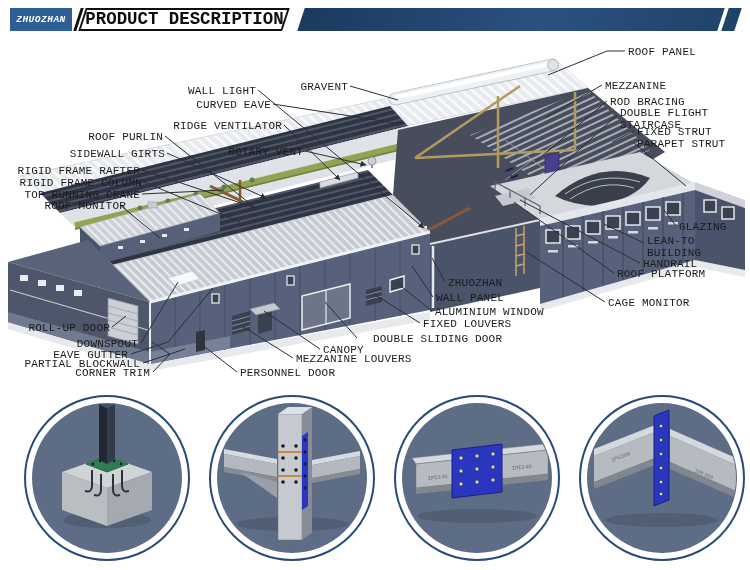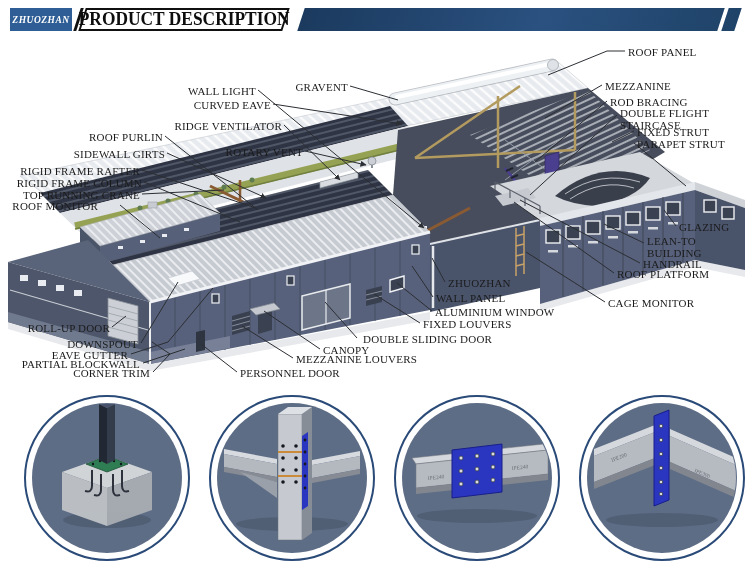--- a/index.html
+++ b/index.html
@@ -4,7 +4,7 @@
 <style>
   html,body{margin:0;padding:0;background:#fff;}
   .page{position:relative;width:750px;height:570px;background:#ffffff;overflow:hidden;
-        font-family:Liberation Serif, serif;}
+        font-family:Liberation Mono, monospace;}
   
   .hdr{position:absolute;top:8px;left:0;width:750px;height:23px;}
   .hdr-logo{position:absolute;left:10px;top:0;width:62px;height:23px;background:#2e5e95;

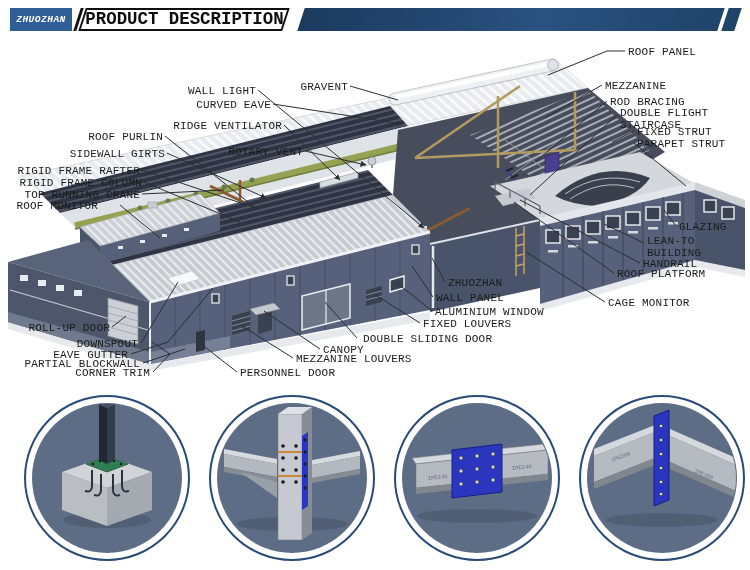--- a/index.html
+++ b/index.html
@@ -461,7 +461,7 @@
   <div class="callout r" style="right:610px;top:165px">RIGID FRAME RAFTER</div>
   <div class="callout r" style="right:608px;top:177px">RIGID FRAME COLUMN</div>
   <div class="callout r" style="right:610px;top:189px">TOP RUNNING CRANE</div>
-  <div class="callout r" style="right:652px;top:200px">ROOF MONITOR</div>
+  <div class="callout r" style="right:624px;top:200px">ROOF MONITOR</div>
   <div class="callout r" style="right:494px;top:85px">WALL LIGHT</div>
   <div class="callout r" style="right:479px;top:99px">CURVED EAVE</div>
   <div class="callout r" style="right:468px;top:120px">RIDGE VENTILATOR</div>

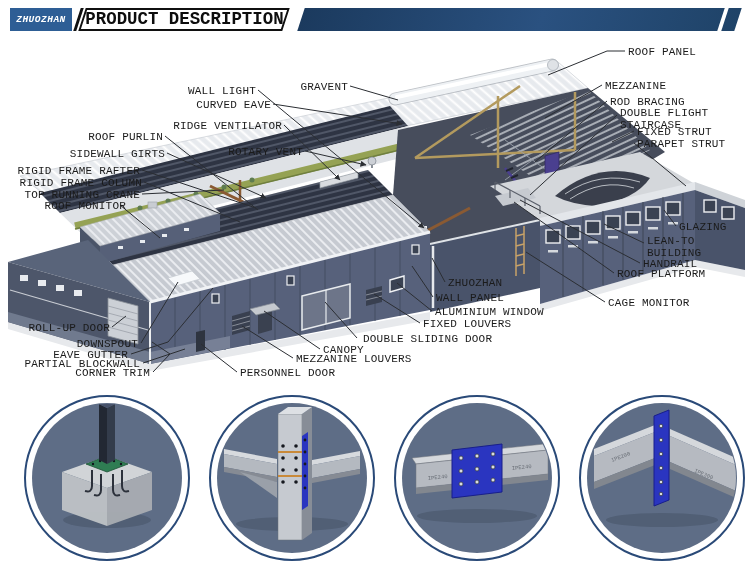--- a/index.html
+++ b/index.html
@@ -484,7 +484,7 @@
   <div class="callout" style="left:436px;top:292px">WALL PANEL</div>
   <div class="callout" style="left:435px;top:306px">ALUMINIUM WINDOW</div>
   <div class="callout" style="left:423px;top:318px">FIXED LOUVERS</div>
-  <div class="callout" style="left:363px;top:333px">DOUBLE SLIDING DOOR</div>
+  <div class="callout" style="left:373px;top:333px">DOUBLE SLIDING DOOR</div>
   <div class="callout" style="left:323px;top:344px">CANOPY</div>
   <div class="callout" style="left:296px;top:353px">MEZZANINE LOUVERS</div>
   <div class="callout r" style="right:640px;top:322px">ROLL-UP DOOR</div>

